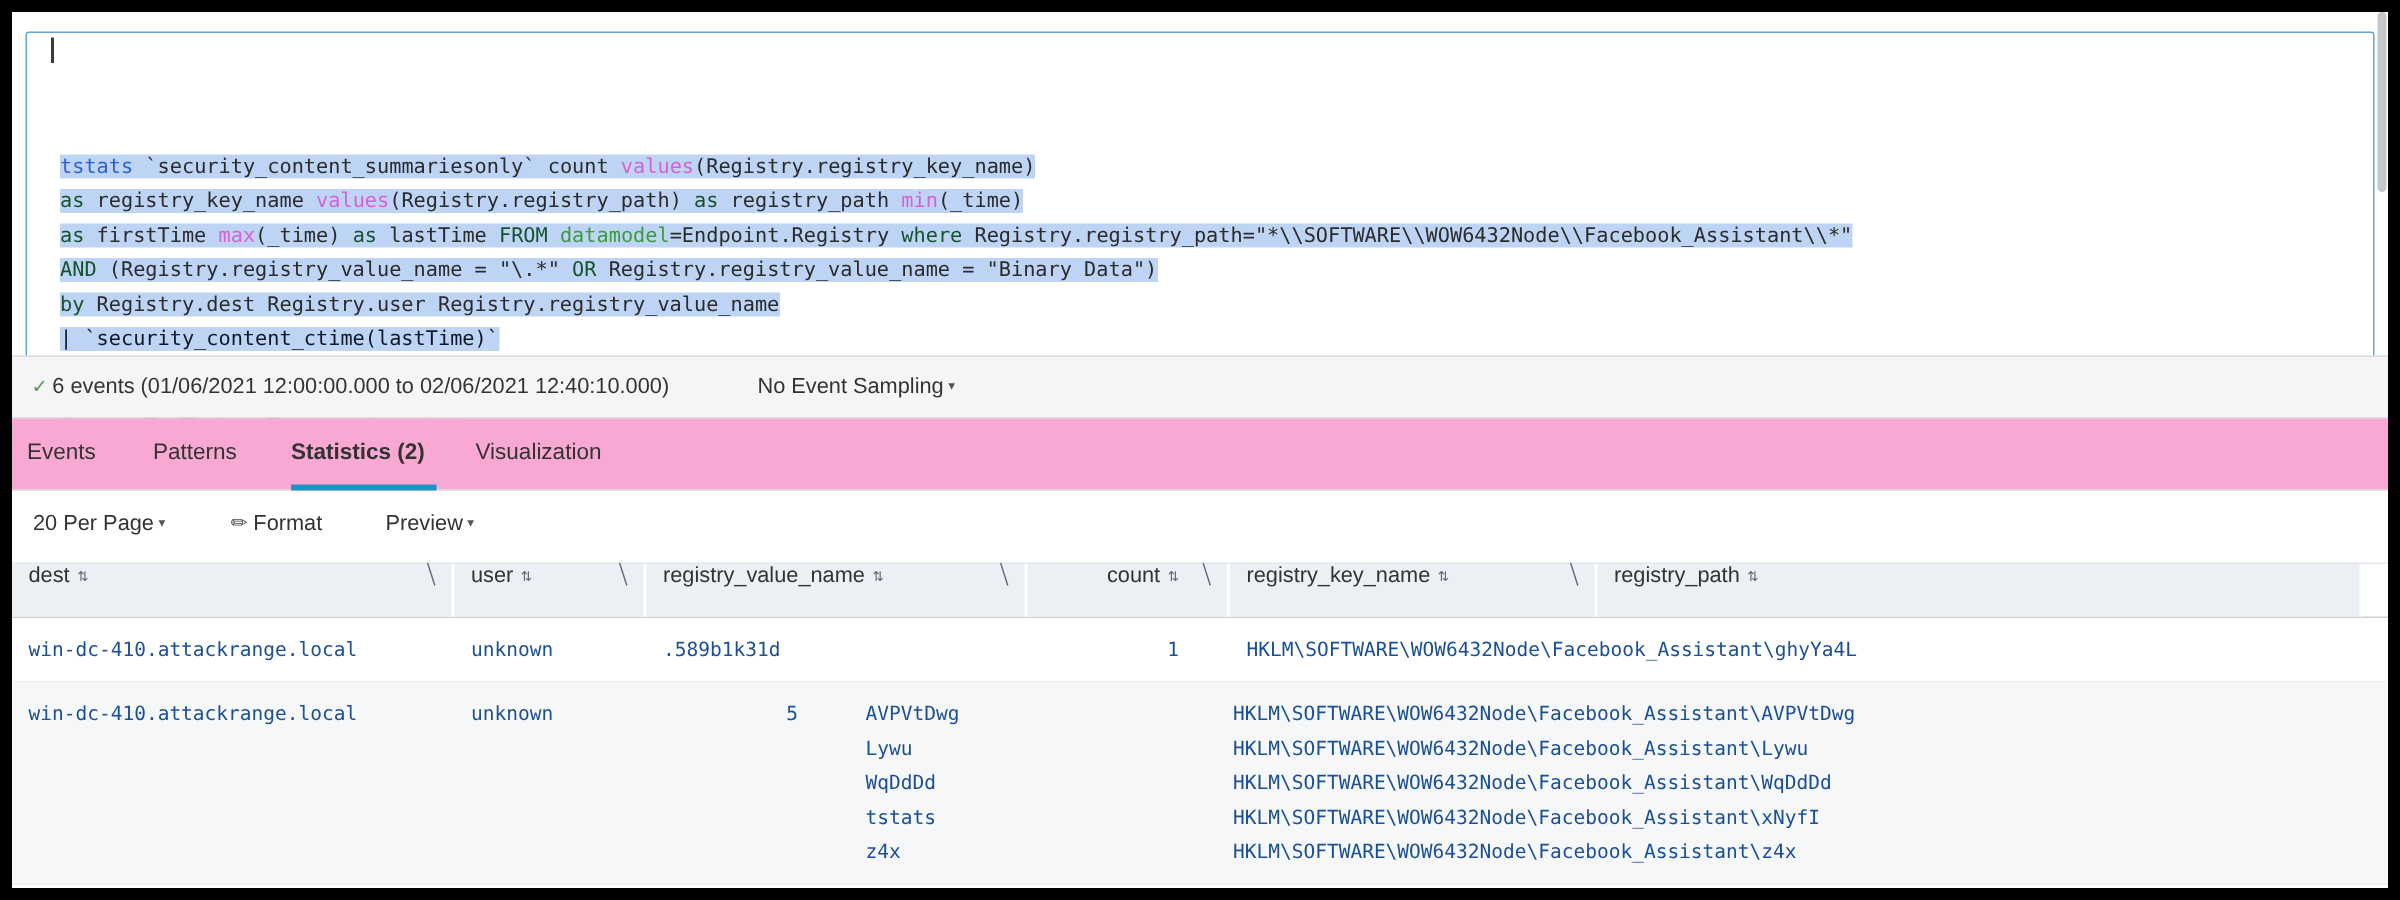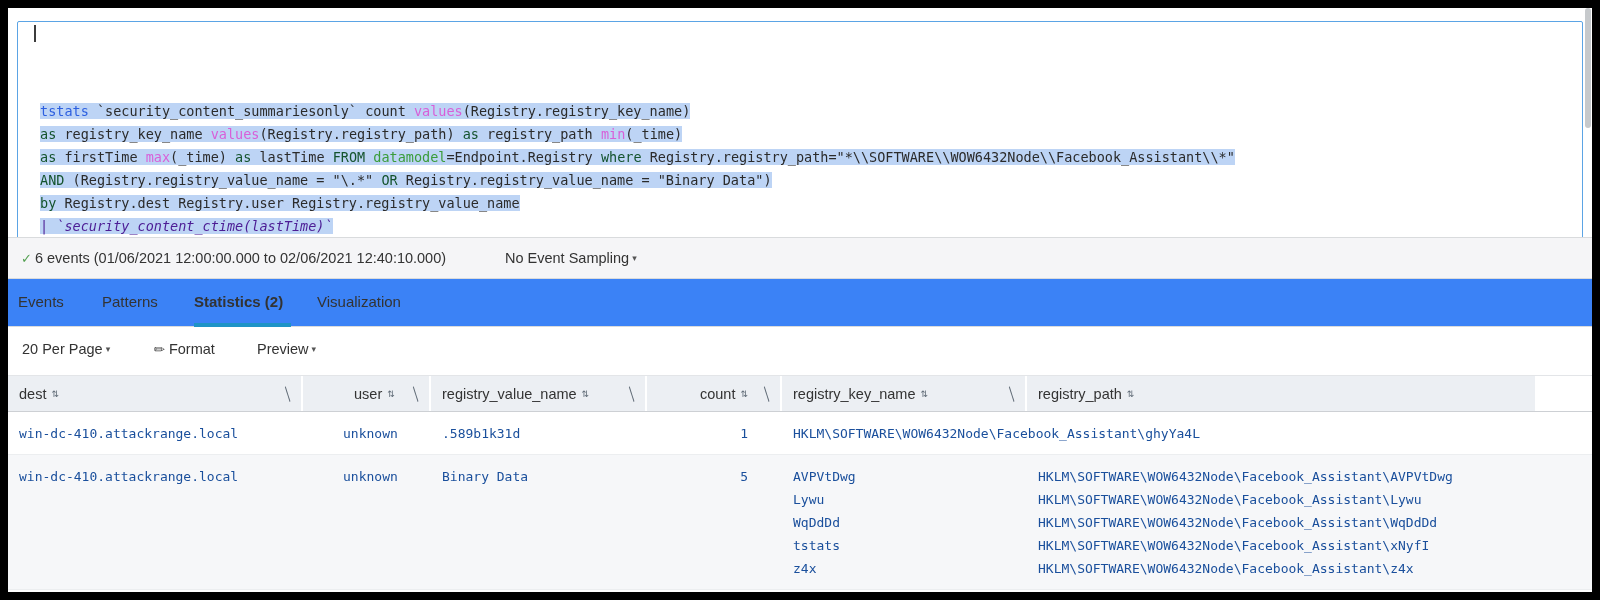--- a/index.html
+++ b/index.html
@@ -59,7 +59,7 @@
   .k-fn   { color: #d85fd8; }
   .k-kw   { color: #14532d; }
   .k-arg  { color: #3a9c3a; }
-  .k-mac  { color: #4c1d95; font-style: italic; }
+  .k-mac  { color: #0f172a; }
   .k-txt  { color: #2b2b2b; }
 
   

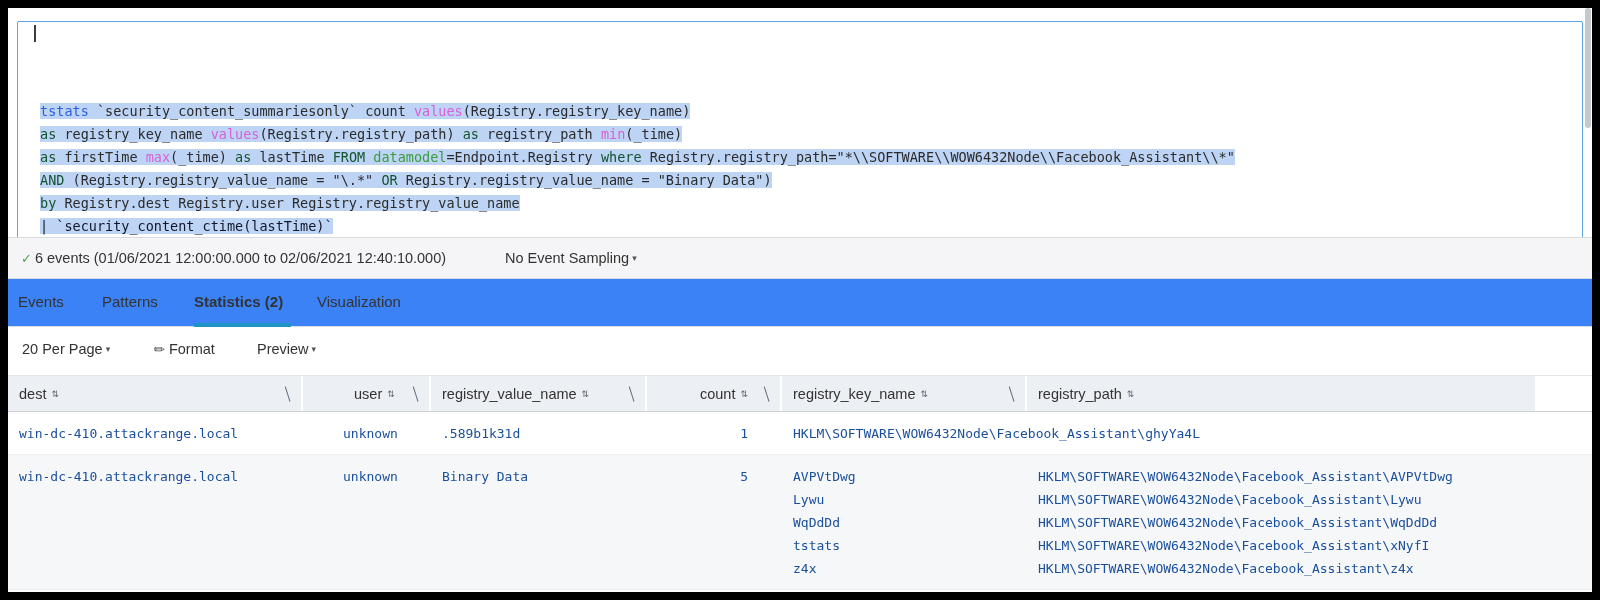--- a/index.html
+++ b/index.html
@@ -95,7 +95,7 @@
     position: absolute;
     left: 0; top: 271px;
     width: 1584px; height: 48px;
-    background: #3b82f6;
+    background: #f9a8d4;
     border-bottom: 1px solid #d9dbdd;
     box-sizing: border-box;
   }

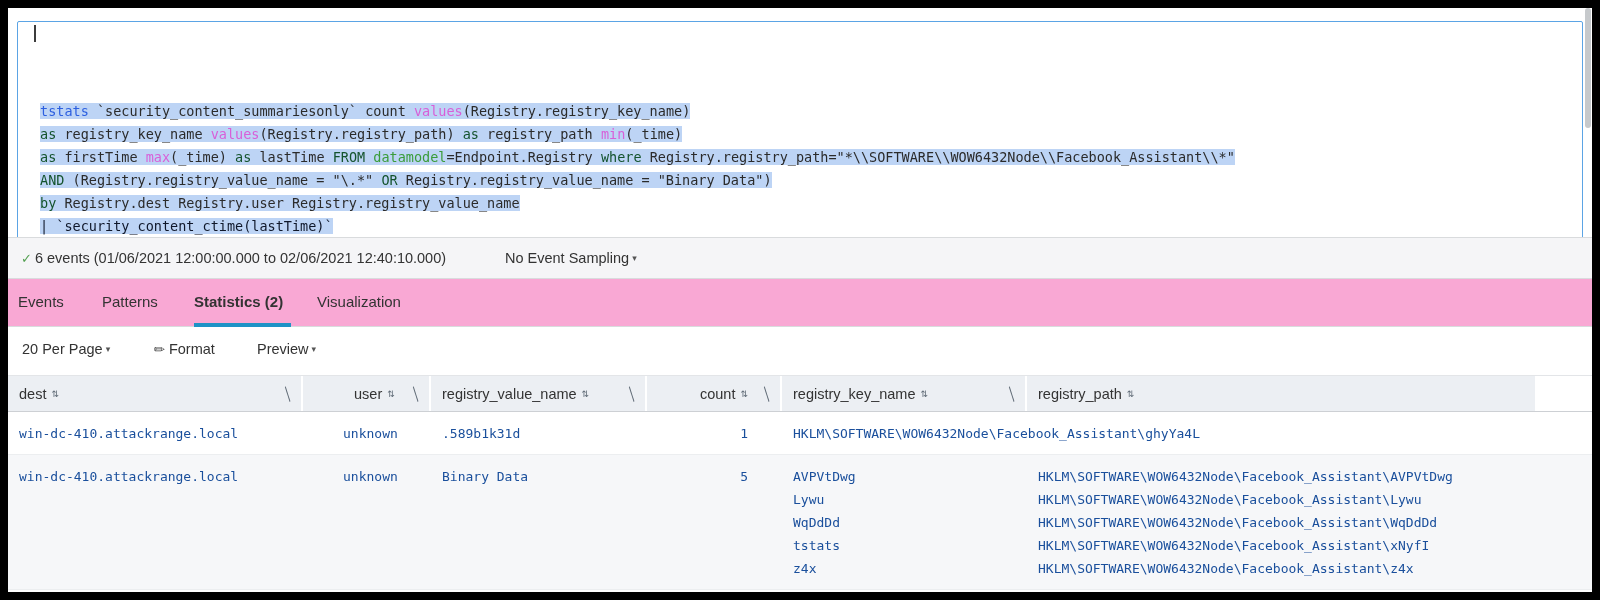--- a/index.html
+++ b/index.html
@@ -158,7 +158,6 @@
     box-sizing: border-box;
     position: relative;
     display: flex;
-    align-items: center;
     color: #333333;
     font-size: 14.5px;
     cursor: pointer;

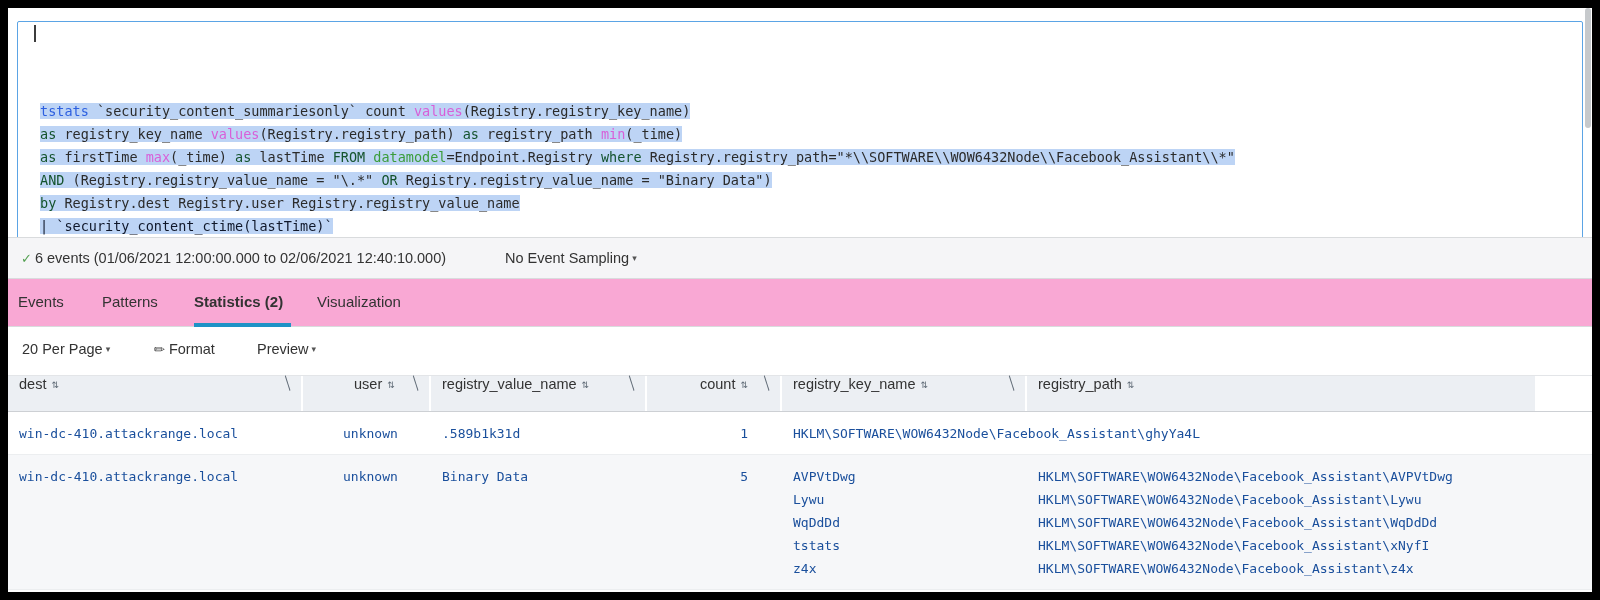--- a/index.html
+++ b/index.html
@@ -199,7 +199,7 @@
 
   
   .c-dest { width: 295px; }
-  .c-user { width: 128px; padding-left: 40px; }
+  .c-user { width: 128px; }
   .c-rvn  { width: 216px; }
   .c-cnt  { width: 135px; }
   .c-rkn  { width: 245px; }

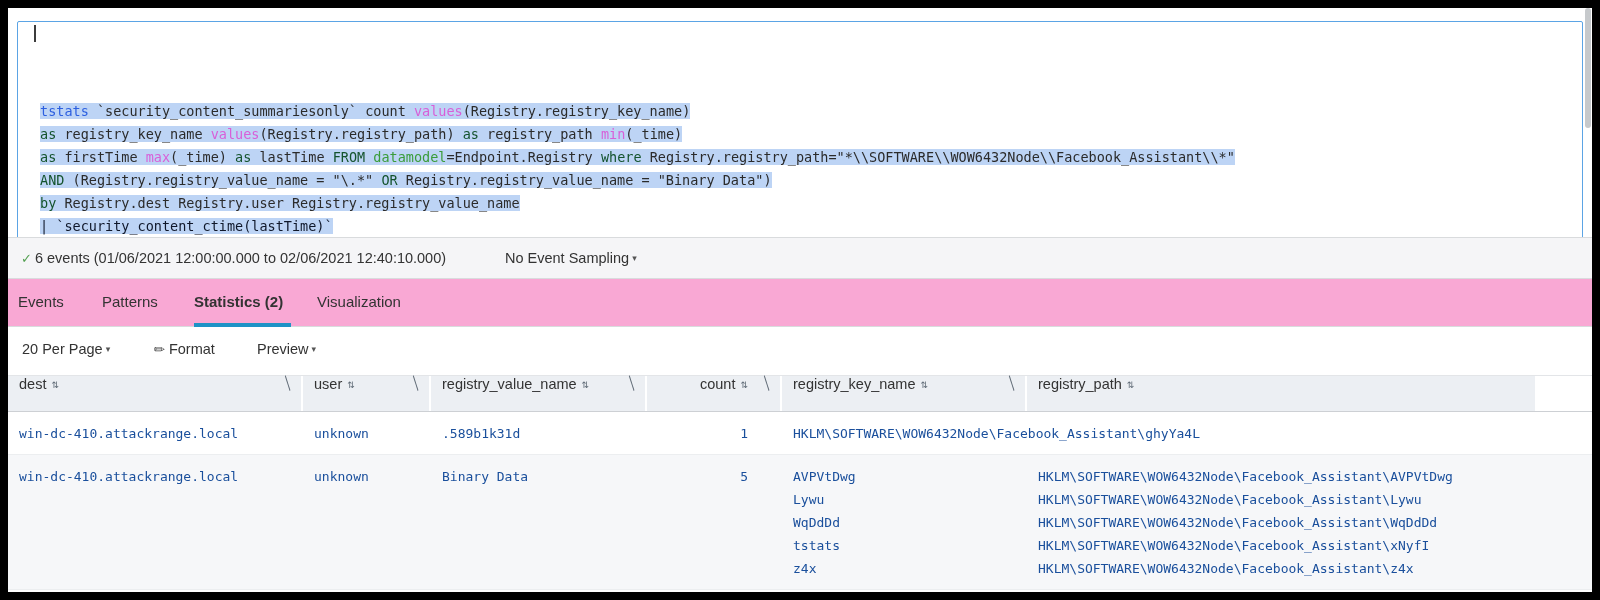--- a/index.html
+++ b/index.html
@@ -200,7 +200,7 @@
   
   .c-dest { width: 295px; }
   .c-user { width: 128px; }
-  .c-rvn  { width: 216px; }
+  .c-rvn  { width: 254px; }
   .c-cnt  { width: 135px; }
   .c-rkn  { width: 245px; }
   .c-rpath{ width: 510px; }

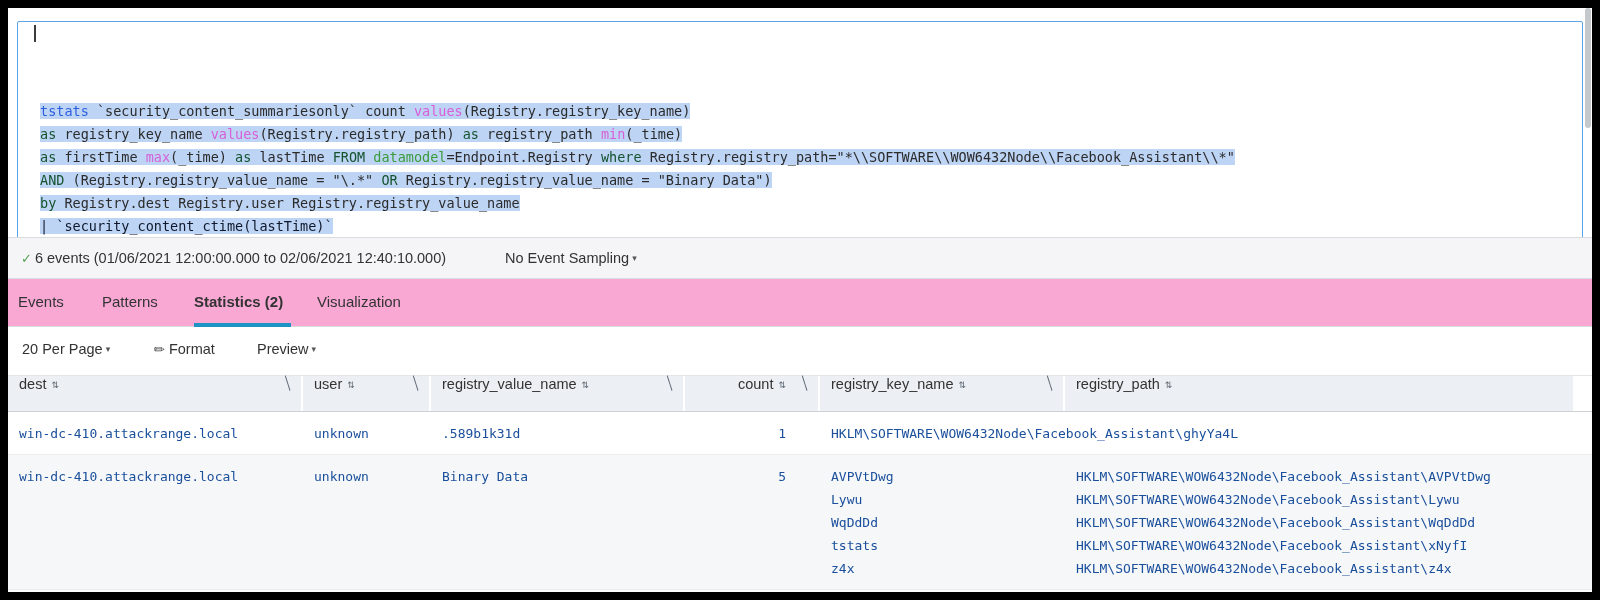--- a/index.html
+++ b/index.html
@@ -286,7 +286,6 @@
           <div class="trow r2">
             <div class="td c-dest"><span class="mv">win-dc-410.attackrange.local</span></div>
             <div class="td c-user"><span class="mv">unknown</span></div>
-            <div class="td c-rvn"><span class="mv">Binary Data</span></div>
             <div class="td c-cnt num"><span class="mv">5</span></div>
             <div class="td c-rkn"><span class="mv">AVPVtDwg</span><span class="mv">Lywu</span><span class="mv">WqDdDd</span><span class="mv">tstats</span><span class="mv">z4x</span></div>
             <div class="td c-rpath"><span class="mv">HKLM\SOFTWARE\WOW6432Node\Facebook_Assistant\AVPVtDwg</span><span class="mv">HKLM\SOFTWARE\WOW6432Node\Facebook_Assistant\Lywu</span><span class="mv">HKLM\SOFTWARE\WOW6432Node\Facebook_Assistant\WqDdDd</span><span class="mv">HKLM\SOFTWARE\WOW6432Node\Facebook_Assistant\xNyfI</span><span class="mv">HKLM\SOFTWARE\WOW6432Node\Facebook_Assistant\z4x</span></div>

